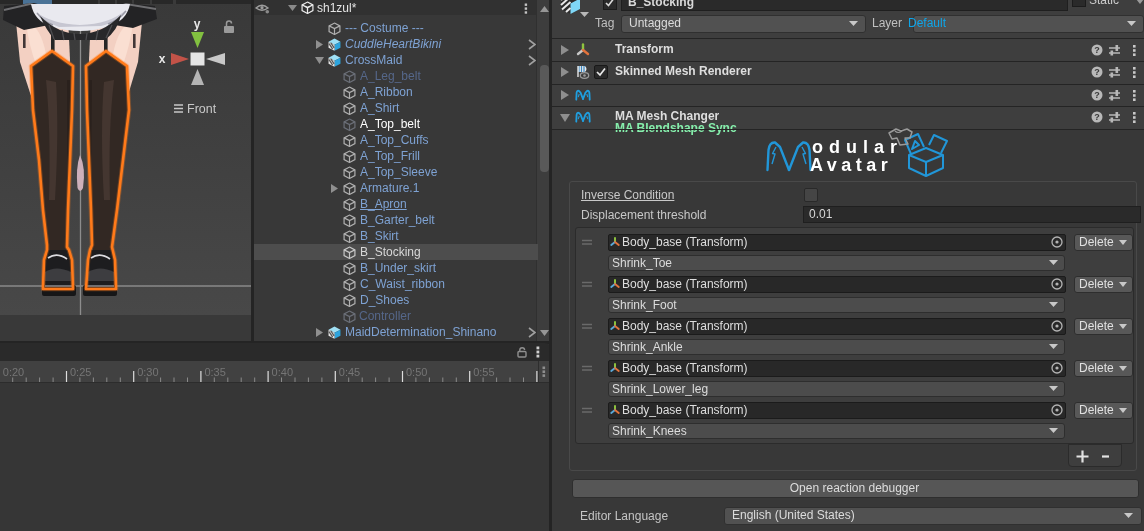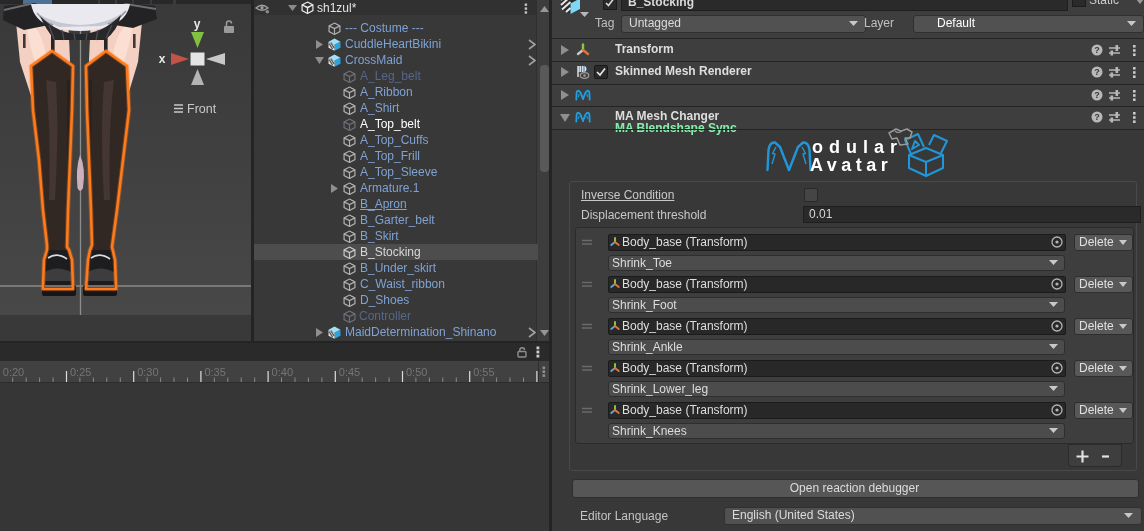--- a/index.html
+++ b/index.html
@@ -378,7 +378,7 @@
   <svg class="abs" style="left:297px;top:21px" width="9" height="5">
         <polygon points="0,0 9,0 4.5,5" fill="#c8c8c8"></polygon>
       </svg>
-  <div class="lbl" style="left:312px;top:16px;color:#c0c0c0;">Layer</div>
+  <div class="lbl" style="left:320px;top:16px;color:#c0c0c0;">Layer</div>
   <div class="abs" style="left:361px;top:15px;width:229px;height:16px;background:#515151;border:1px solid #303030;border-radius:3px;"></div>
   <div class="lbl" style="left:385px;top:16px;color:#ffffff;">Default</div>
   <svg class="abs" style="left:575px;top:21px" width="9" height="5">

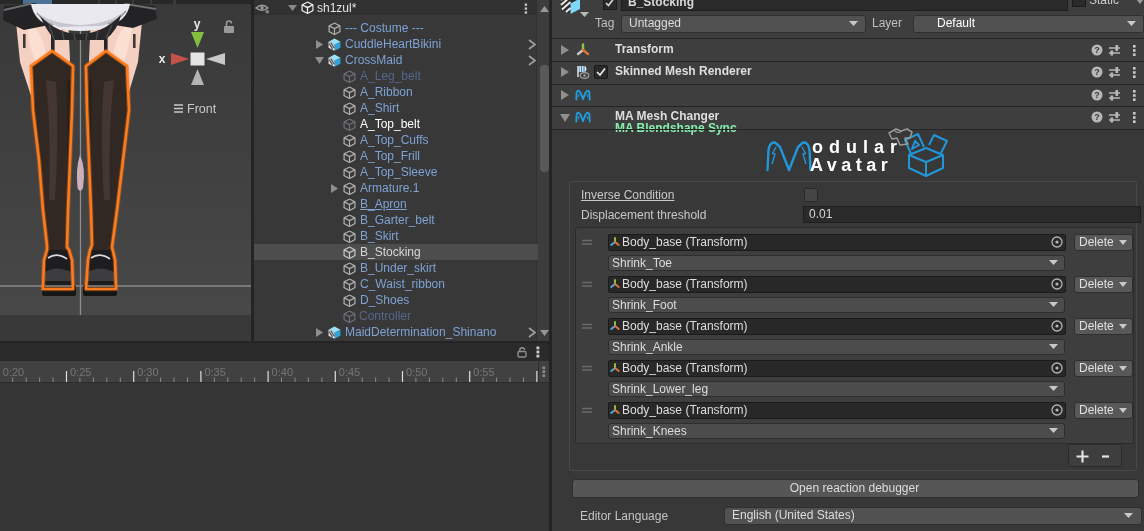--- a/index.html
+++ b/index.html
@@ -380,7 +380,7 @@
       </svg>
   <div class="lbl" style="left:320px;top:16px;color:#c0c0c0;">Layer</div>
   <div class="abs" style="left:361px;top:15px;width:229px;height:16px;background:#515151;border:1px solid #303030;border-radius:3px;"></div>
-  <div class="lbl" style="left:385px;top:16px;color:#ffffff;">Default</div>
+  <div class="lbl" style="left:356px;top:16px;color:#0ea5e9;">Default</div>
   <svg class="abs" style="left:575px;top:21px" width="9" height="5">
         <polygon points="0,0 9,0 4.5,5" fill="#c8c8c8"></polygon>
       </svg>

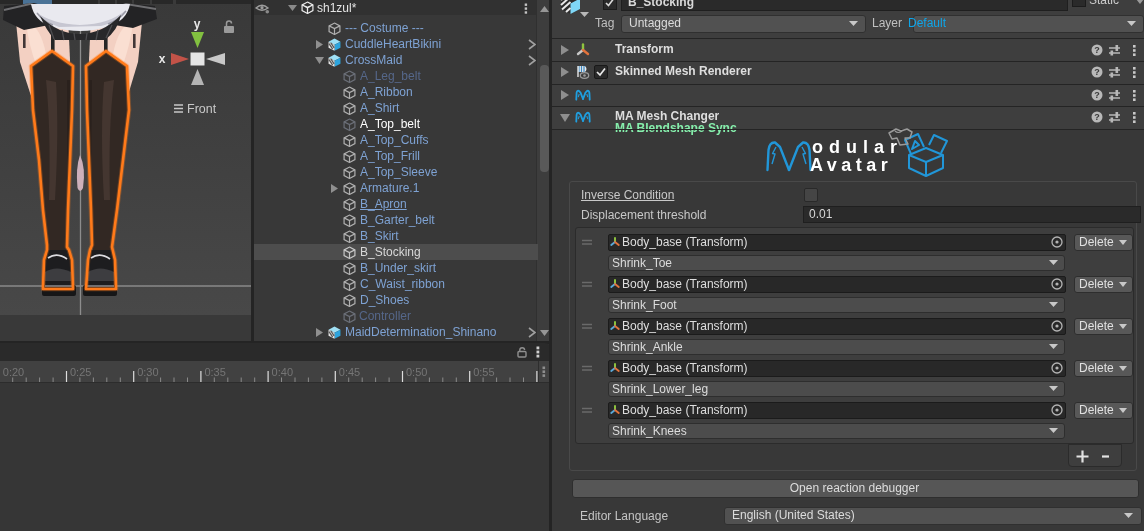--- a/index.html
+++ b/index.html
@@ -170,7 +170,7 @@
   <svg class="abs" style="left:74px;top:38px" width="13" height="13" viewBox="0 0 12 12">
           <use href="#pcube"></use>
         </svg>
-  <div class="lbl" style="left:91px;top:36px;color:#7ea2d3;line-height:16px;">CuddleHeartBikini</div>
+  <div class="lbl" style="left:91px;top:36px;color:#7ea2d3;line-height:16px;font-style:italic;">CuddleHeartBikini</div>
   <svg class="abs" style="left:274px;top:39px" width="8" height="11">
           <polyline points="1,1 7,5.5 1,10" fill="none" stroke="#a0a0a0" stroke-width="1.6"></polyline>
         </svg>

